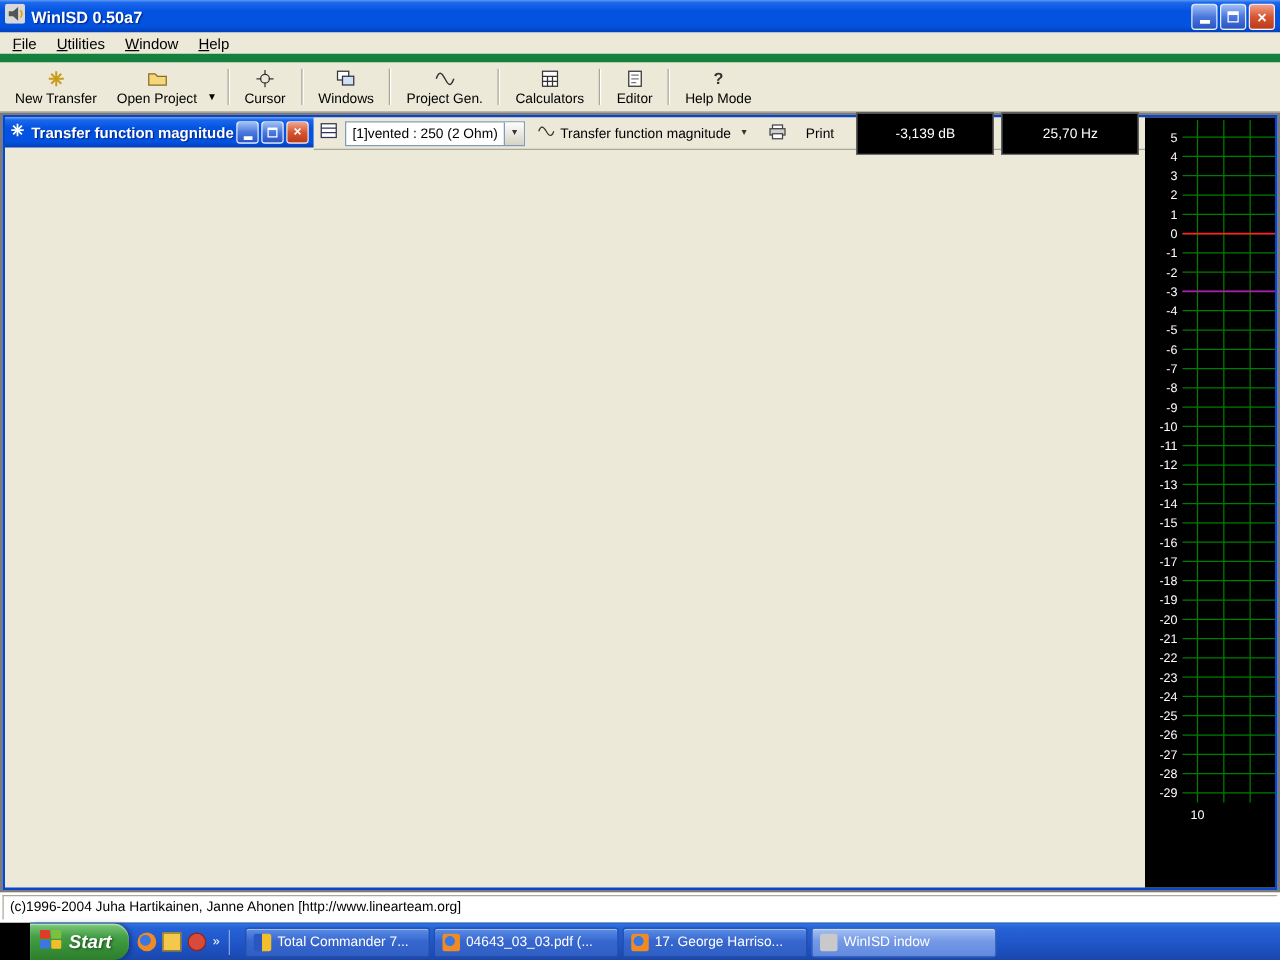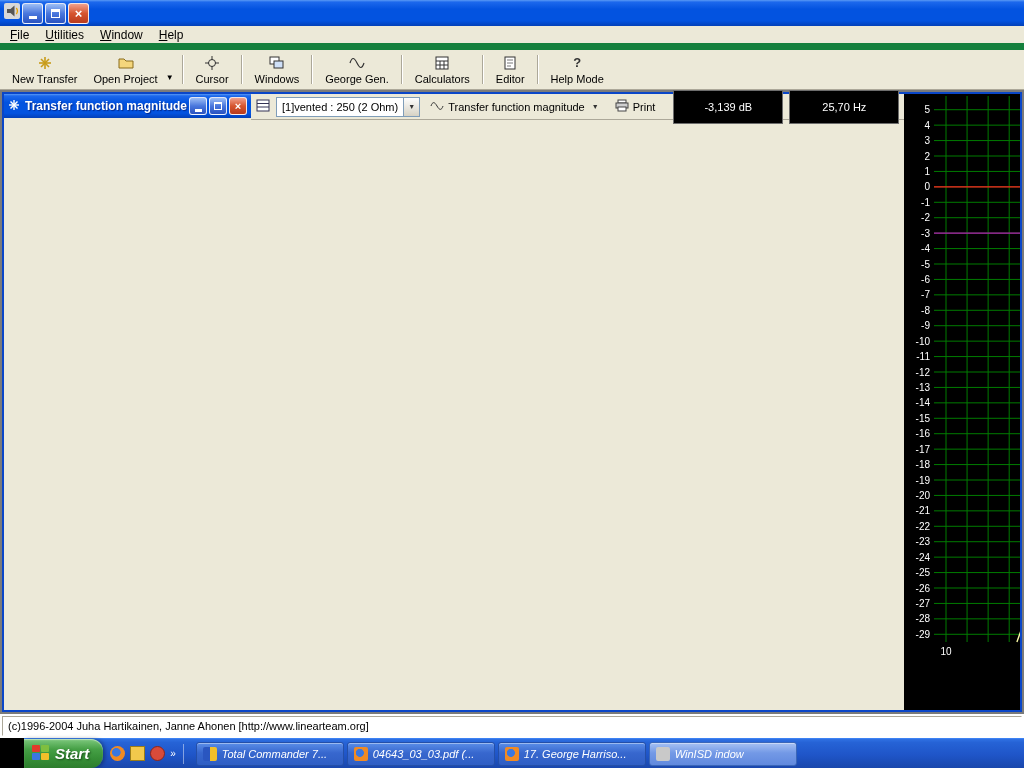--- a/index.html
+++ b/index.html
@@ -104,6 +104,7 @@
             <path d="M12.3 5 q2.3 3 0 6" stroke="#e8a000" stroke-width="1.3" fill="none"></path>
           </svg>
       </span>
+      <span class="title">WinISD 0.50a7</span>
       <span class="winbtn">
           <span class="glyph-min"></span>
         </span>

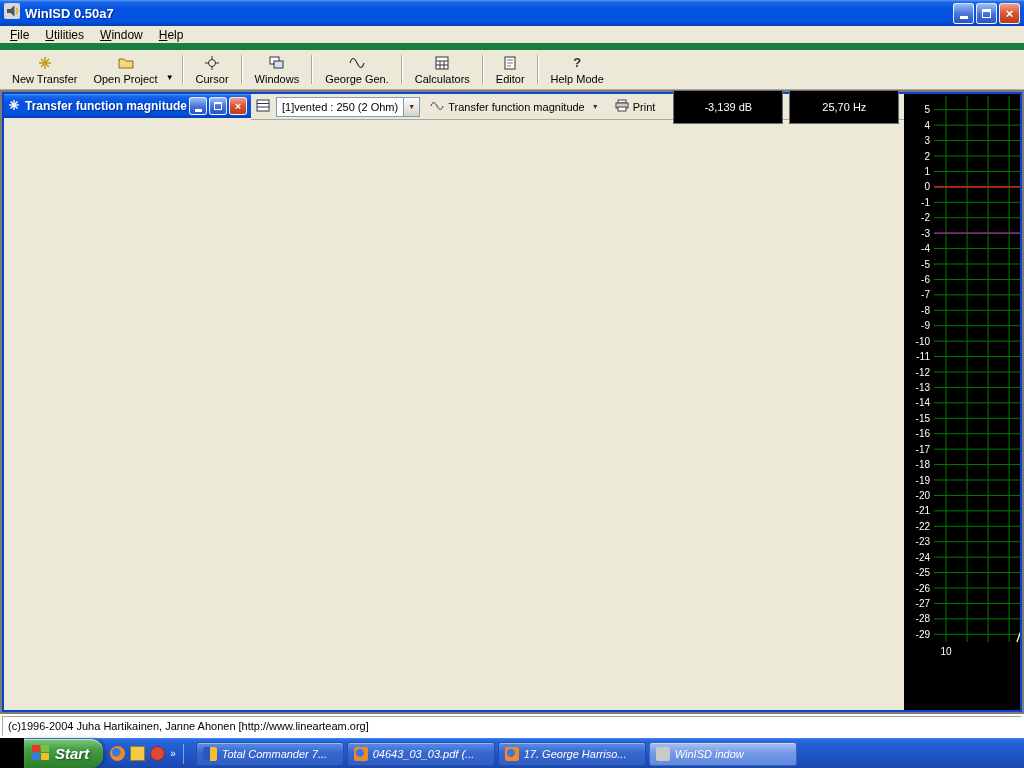--- a/index.html
+++ b/index.html
@@ -180,7 +180,7 @@
               <path d="M1 7 C 3 1, 5 1, 8 7 S 13 13, 15 7" fill="none" stroke="#333" stroke-width="1.2"></path>
             </svg>
         </span>
-        <span>George Gen.</span>
+        <span>Project Gen.</span>
       </span>
       <span class="tsep"></span>
       <span class="tbtn">

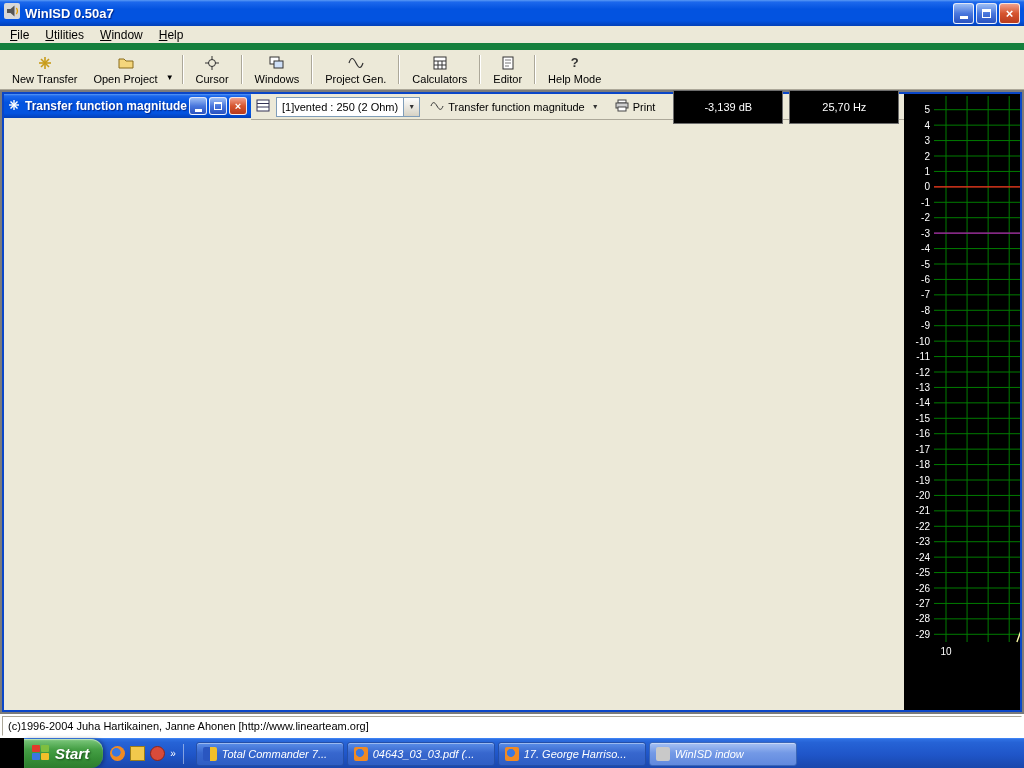--- a/index.html
+++ b/index.html
@@ -50,7 +50,7 @@
     background:linear-gradient(180deg,#fdfdfd,#d6d2c4); display:flex; align-items:center; justify-content:center; font-size:7px; color:#333; }
   .flatcombo { display:flex; align-items:center; gap:4px; font-size:11px; padding:1px 4px; color:#000; }
   .flatcombo .farw { font-size:7px; color:#333; margin-left:3px; }
-  .printbtn { display:flex; align-items:center; gap:4px; font-size:11px; padding:2px 6px; color:#000; }
+  .printbtn { display:flex; align-items:center; gap:16px; font-size:11px; padding:2px 6px; color:#000; }
   .spacer { flex:1; }
   .readout { height:18px; background:#000; color:#fff; font-size:11px; display:flex; align-items:center; justify-content:center;
     border:1px solid #6d6d6d; min-width:110px; padding:16px 8px; white-space:nowrap; }

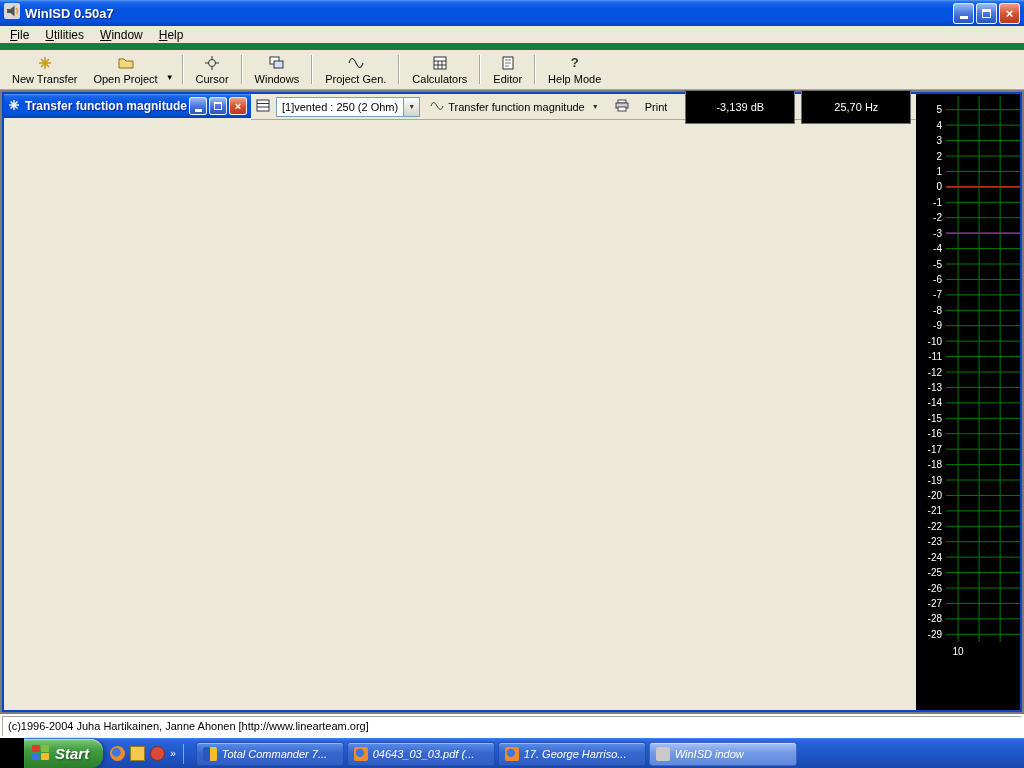--- a/index.html
+++ b/index.html
@@ -79,7 +79,7 @@
     box-shadow:inset 0 1px 0 rgba(255,255,255,.4); color:#fff; font-size:11px; white-space:nowrap; }
   .taskbtn.active { background:linear-gradient(180deg,#a6c1f3 0%,#7399e6 45%,#6189de 100%); border-color:#3a66b8; }
   .tkicon { width:14px; height:14px; flex:none; border-radius:2px; }
-  .tklabel { overflow:hidden; text-overflow:ellipsis;font-style:italic; }
+  .tklabel { overflow:hidden; text-overflow:ellipsis; }
   .tray { flex:none; display:flex; align-items:center; gap:6px; padding:0 12px 0 10px; color:#fff;
     background:linear-gradient(180deg,#2b9bf0 0%,#1981dd 40%,#1066c8 100%); border-left:1px solid #9cc6f5; }
   .traylang { font-size:11px; font-weight:bold; }

